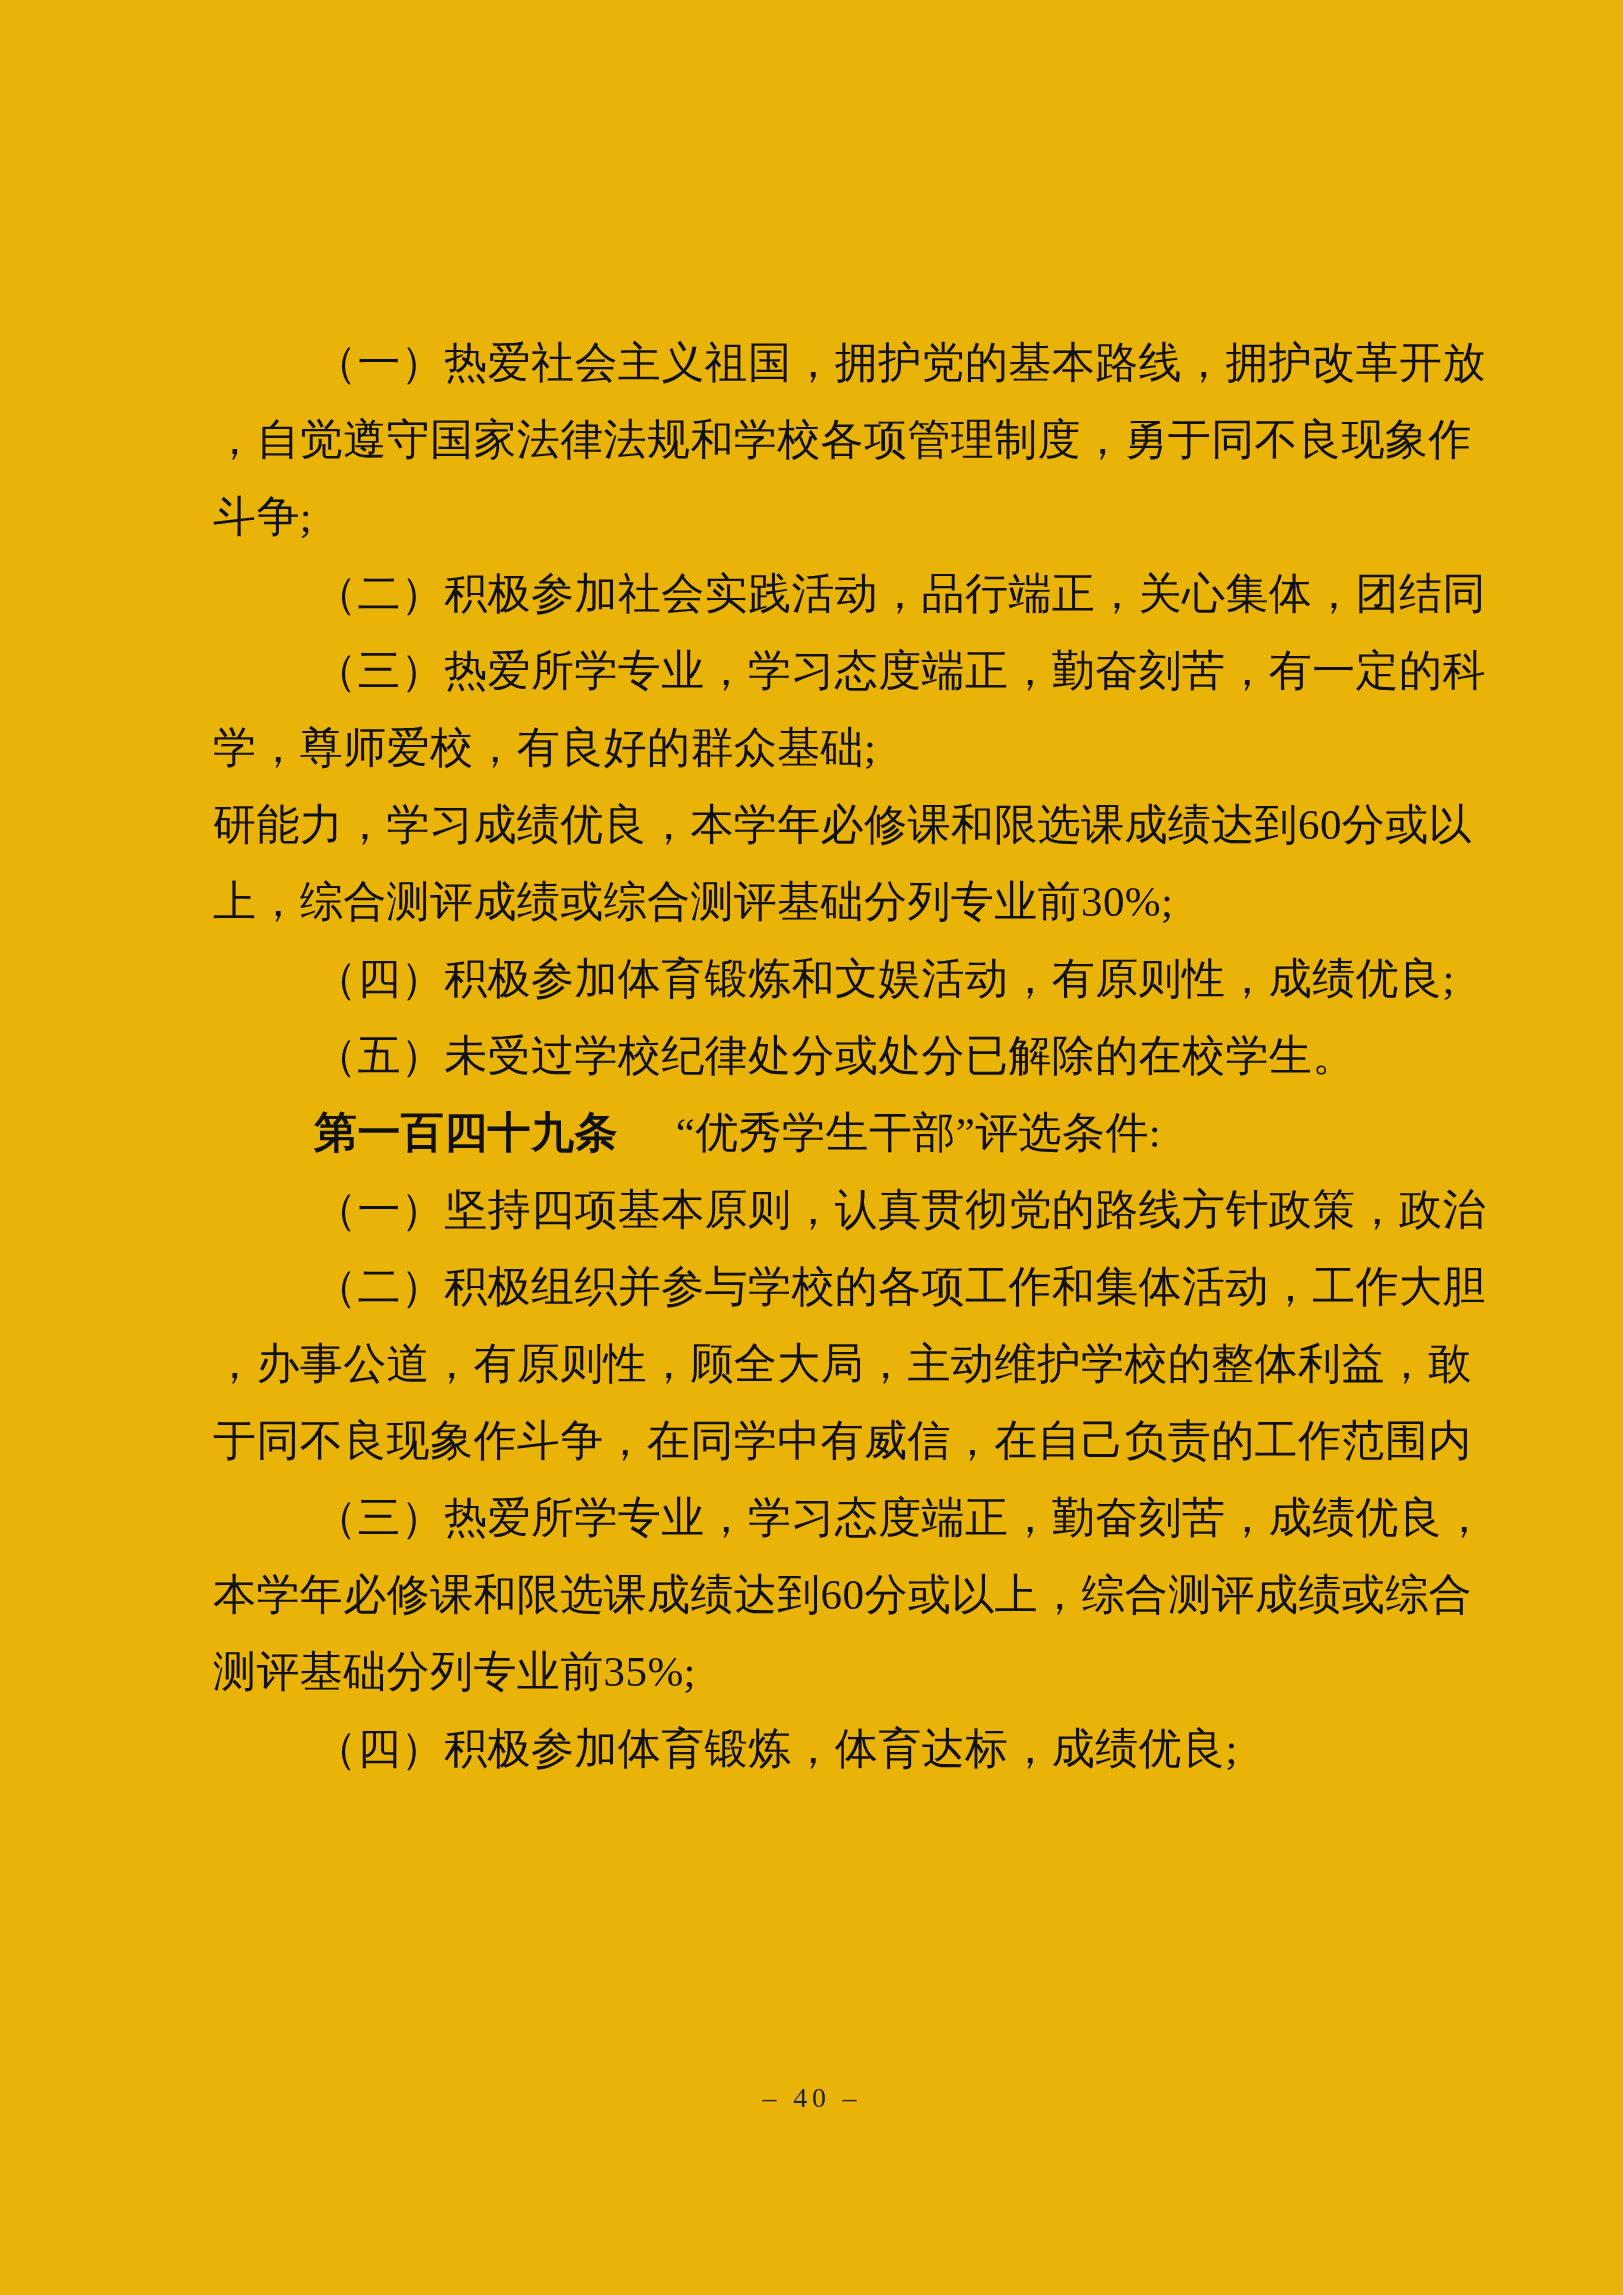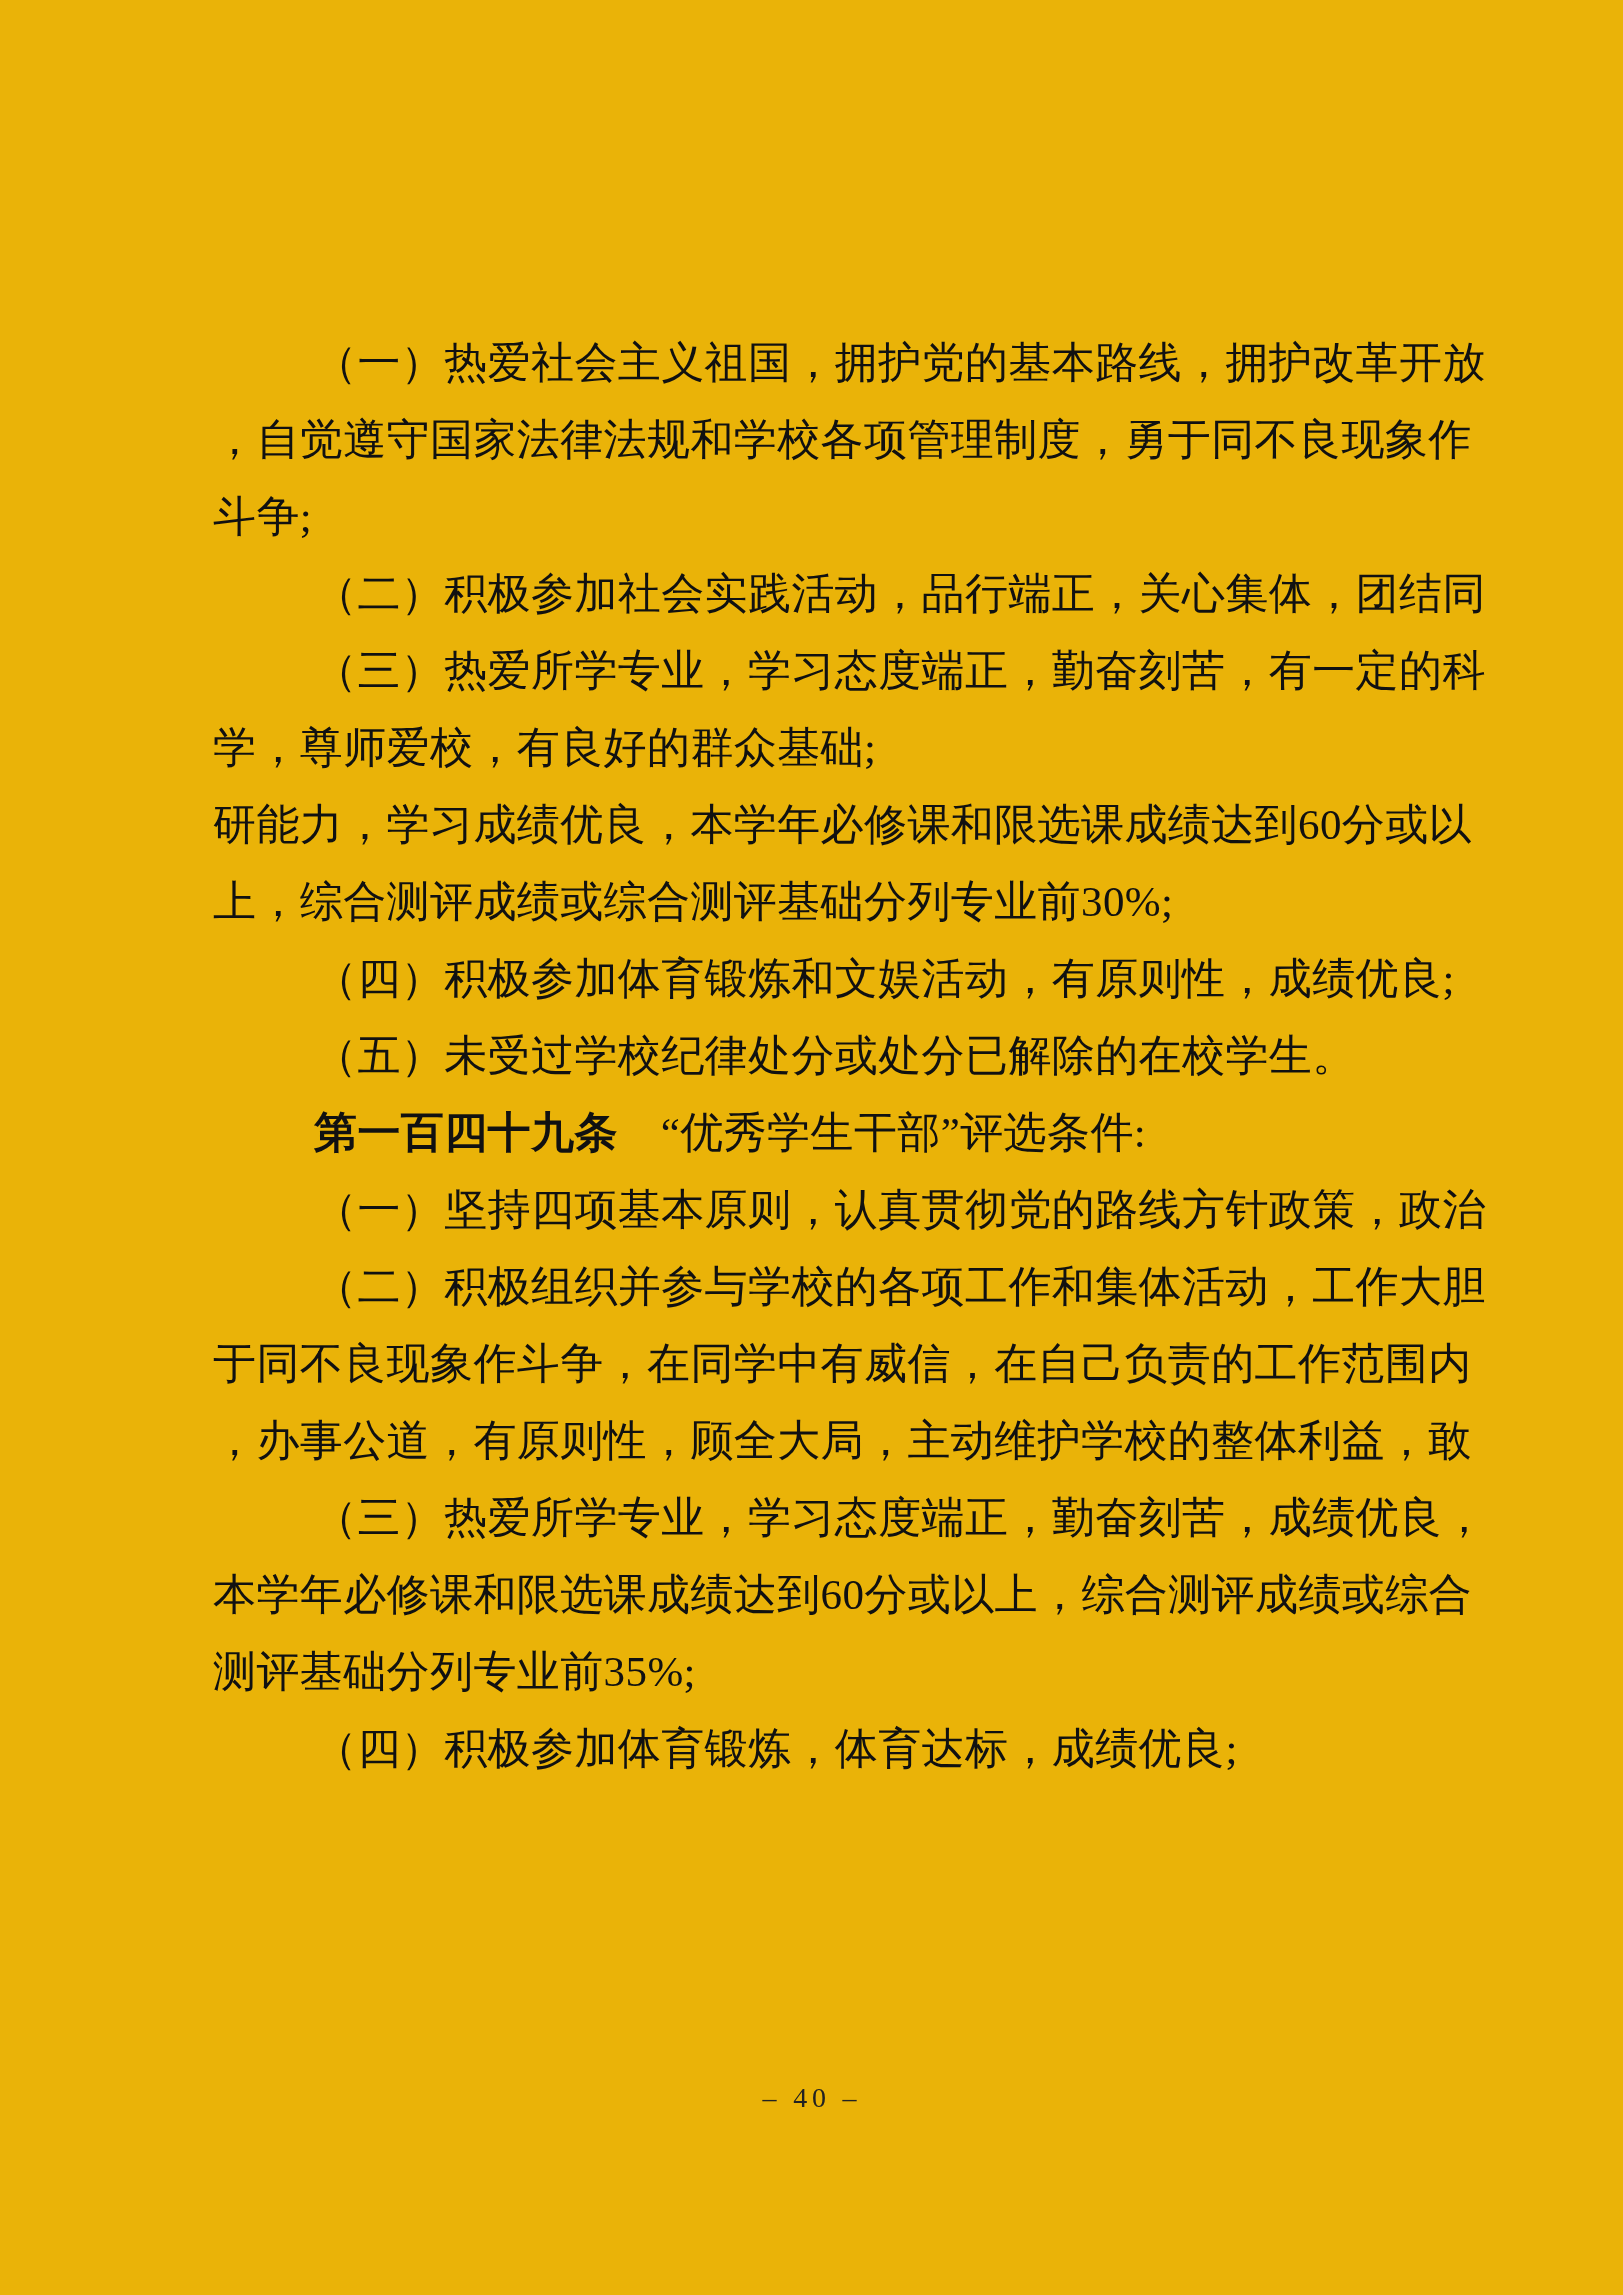--- a/index.html
+++ b/index.html
@@ -37,7 +37,7 @@
     font-weight: bold;
   }
   .heading-rest {
-    margin-left: 43px;
+    margin-left: 58px;
   }
   .footer {
     position: absolute;

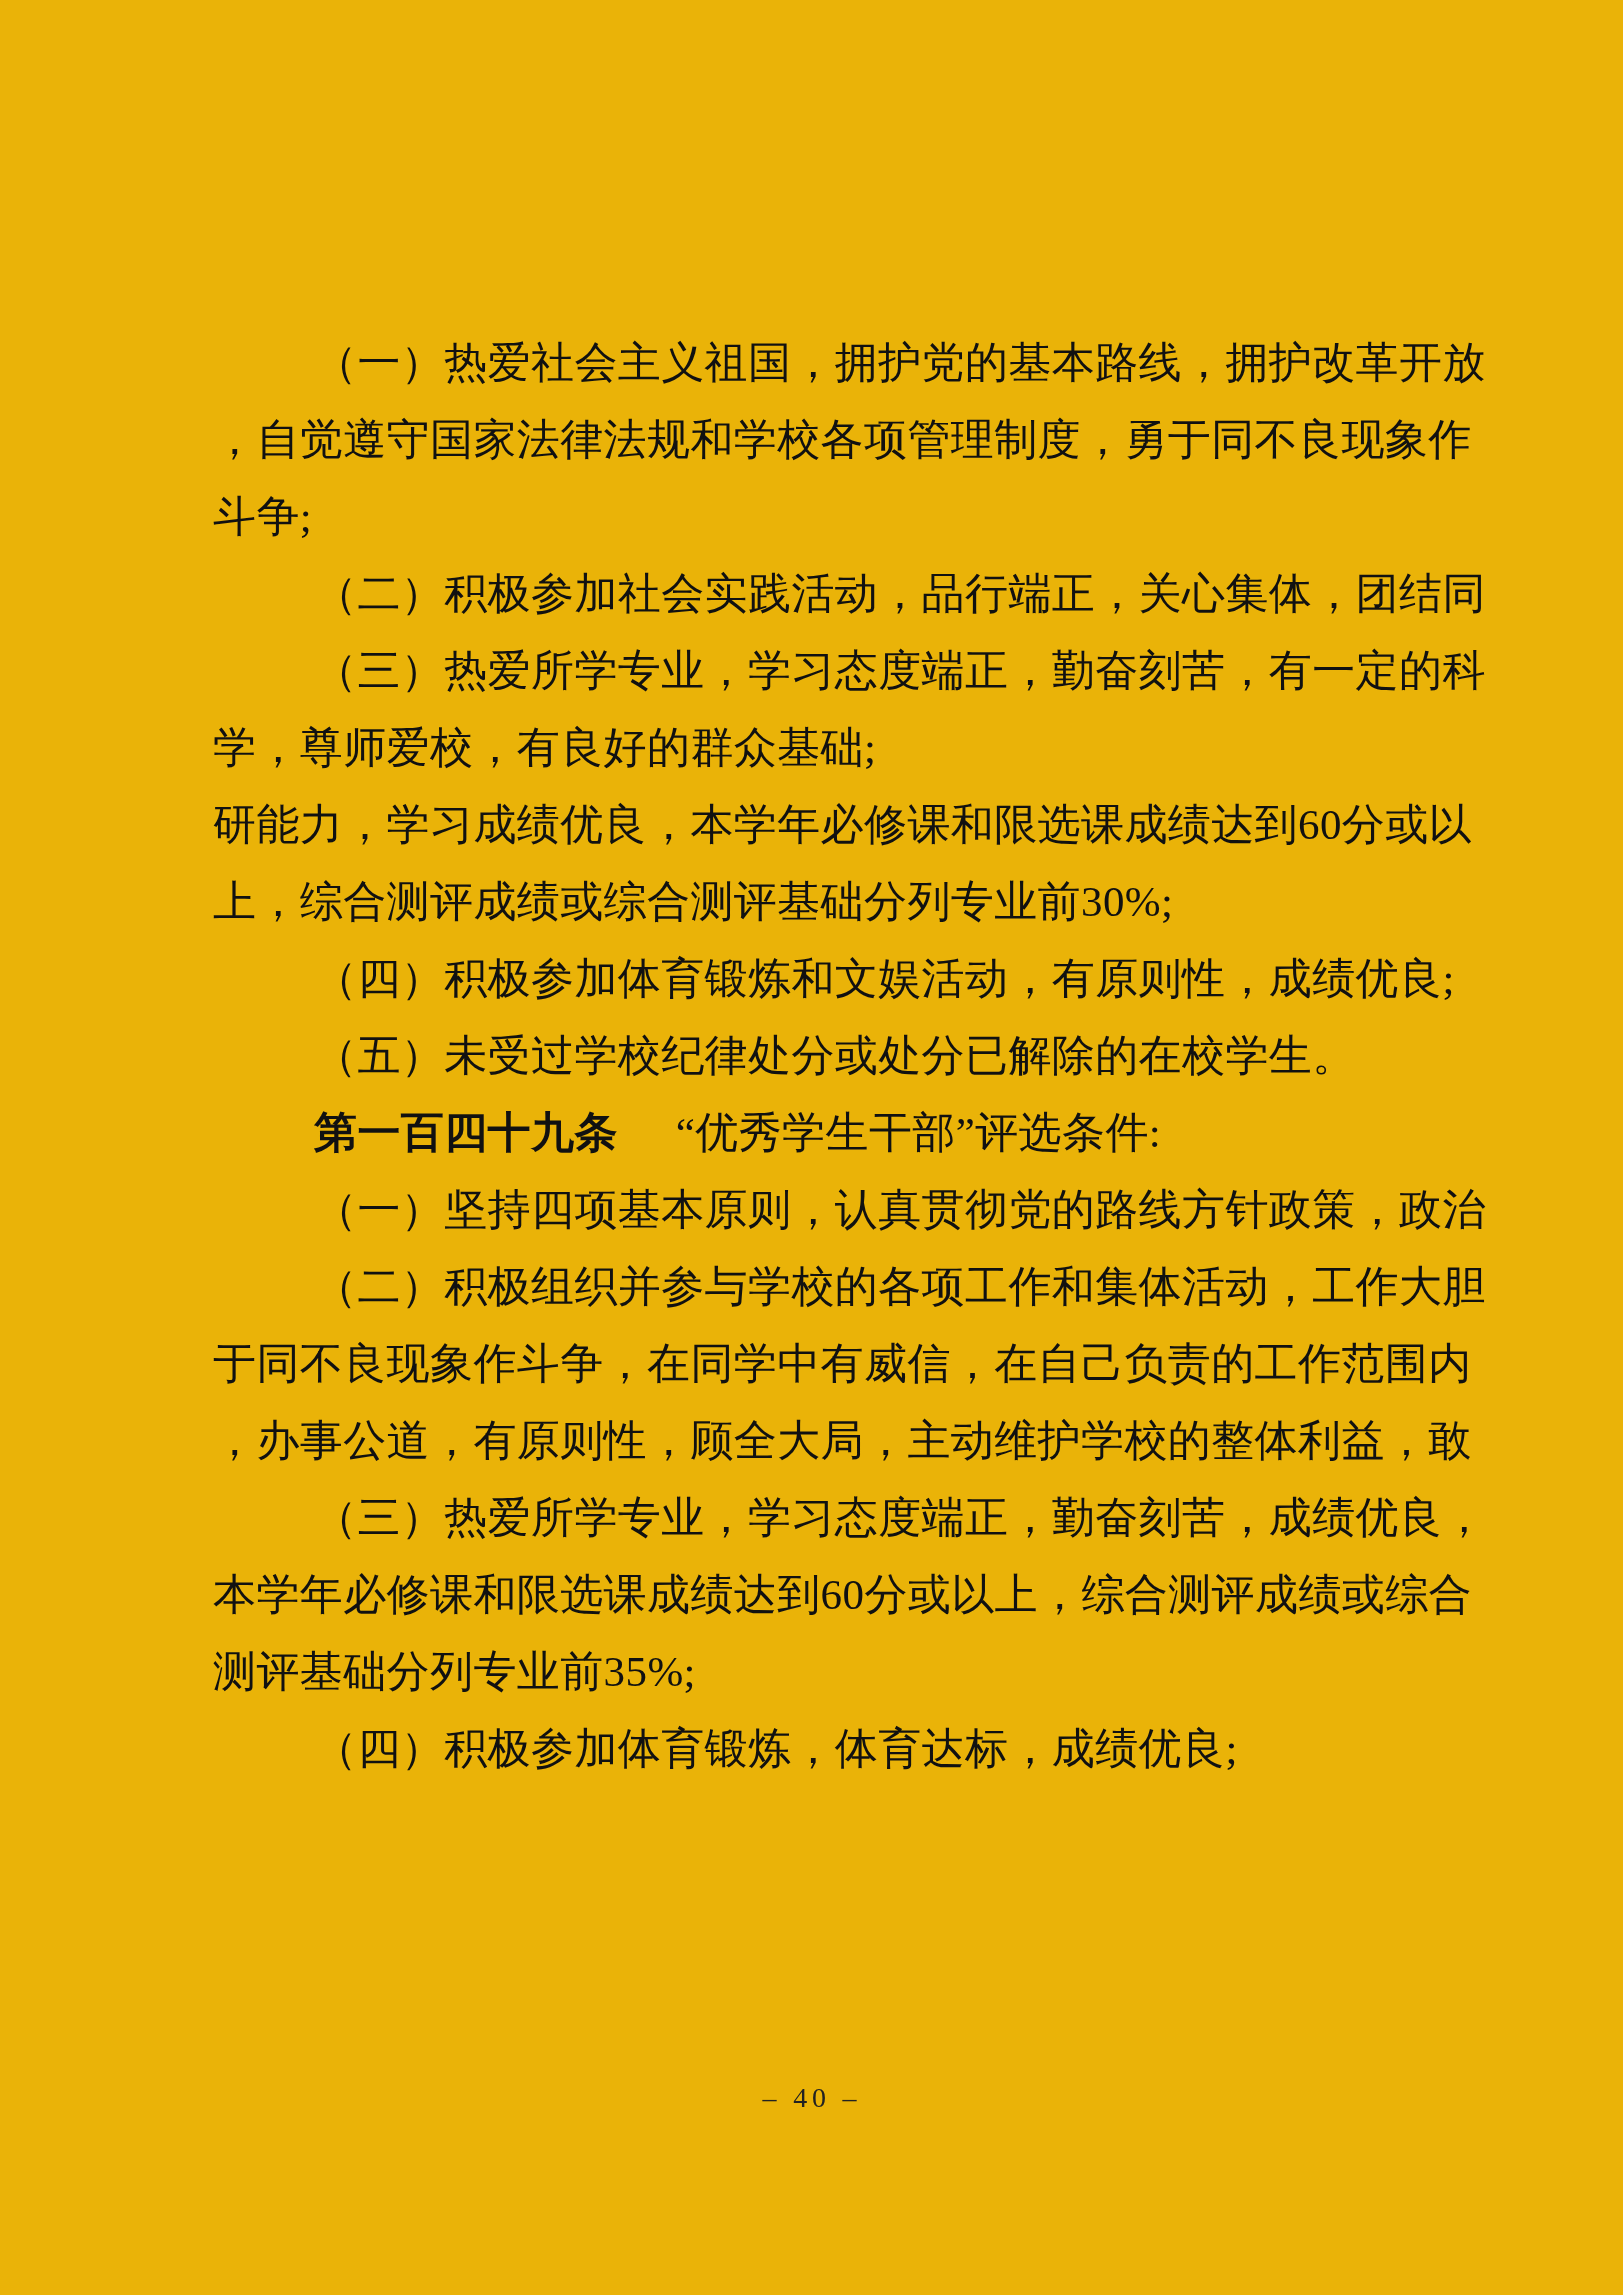--- a/index.html
+++ b/index.html
@@ -69,8 +69,8 @@
       <div class="line first"><span class="heading-part">第一百四十九条</span><span class="heading-rest">“优秀学生干部”评选条件:</span></div>
       <div class="line first">（一）坚持四项基本原则，认真贯彻党的路线方针政策，政治</div>
       <div class="line first">（二）积极组织并参与学校的各项工作和集体活动，工作大胆</div>
+      <div class="line">，办事公道，有原则性，顾全大局，主动维护学校的整体利益，敢</div>
       <div class="line">于同不良现象作斗争，在同学中有威信，在自己负责的工作范围内</div>
-      <div class="line">，办事公道，有原则性，顾全大局，主动维护学校的整体利益，敢</div>
       <div class="line first">（三）热爱所学专业，学习态度端正，勤奋刻苦，成绩优良，</div>
       <div class="line">本学年必修课和限选课成绩达到60分或以上，综合测评成绩或综合</div>
       <div class="line">测评基础分列专业前35%;</div>

